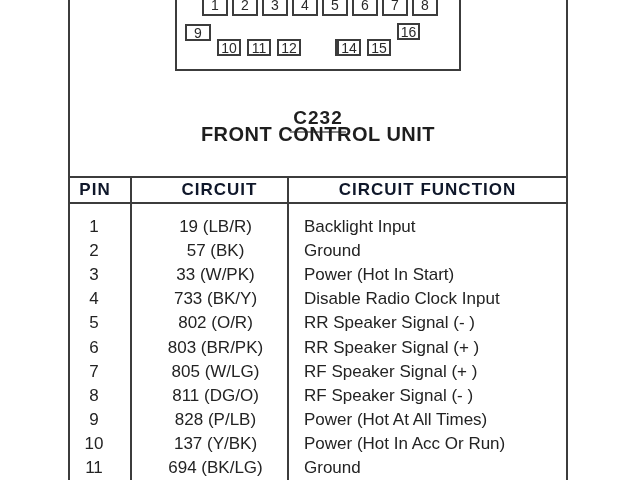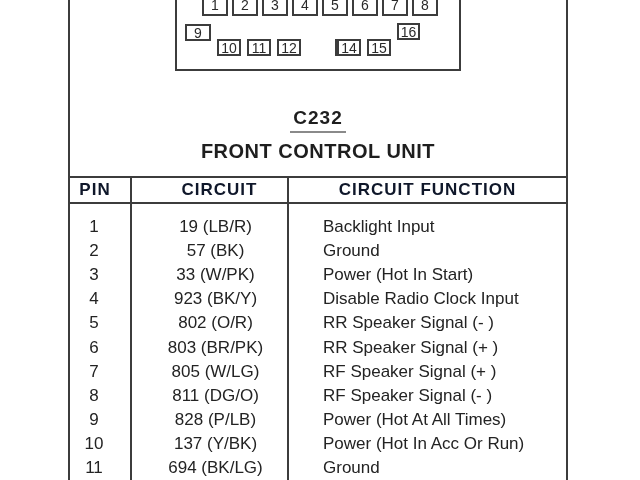--- a/index.html
+++ b/index.html
@@ -30,7 +30,7 @@
   .title-wrap { position:absolute; left:68px; width:500px; text-align:center; }
   #connector-id { top:107px; font-size:19px; font-weight:bold; letter-spacing:1px; }
   #connector-id span { display:inline-block; border-bottom:2px solid #8a8a8a; padding:0 3px 2px 3px; }
-  #connector-title { top:140px; font-size:20px; font-weight:bold; letter-spacing:0.5px; }
+  #connector-title { top:123px; font-size:20px; font-weight:bold; letter-spacing:0.5px; }
 
   
   .tbl-top    { left:68px; top:176px; width:500px; height:2px; }

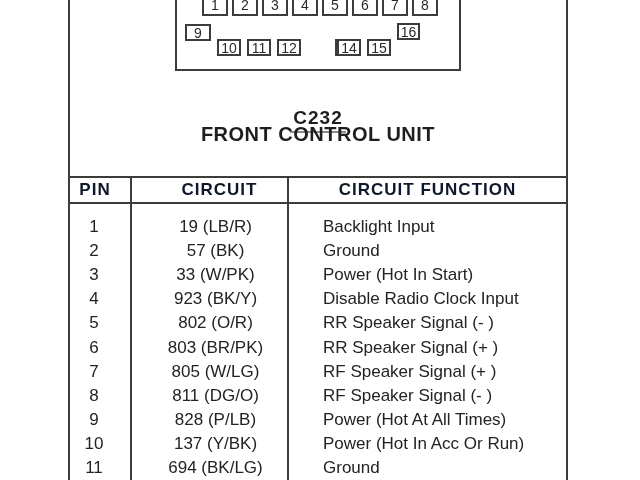--- a/index.html
+++ b/index.html
@@ -59,7 +59,7 @@
   }
   .c-pin      { width:62px;  text-align:center; padding-right:10px; box-sizing:border-box; }
   .c-circuit  { width:157px; text-align:center; padding-left:14px;  box-sizing:border-box; }
-  .c-function { flex:1; padding-left:36px; box-sizing:border-box; white-space:nowrap; }
+  .c-function { flex:1; padding-left:17px; box-sizing:border-box; white-space:nowrap; }
 </style>
 </head>
 <body>

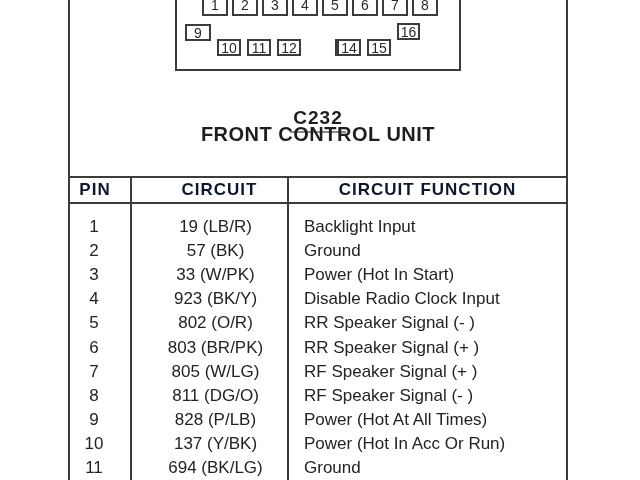--- a/index.html
+++ b/index.html
@@ -155,7 +155,7 @@
       </div>
       <div class="tbl-row">
         <div class="c-pin">4</div>
-        <div class="c-circuit">923 (BK/Y)</div>
+        <div class="c-circuit">733 (BK/Y)</div>
         <div class="c-function">Disable Radio Clock Input</div>
       </div>
       <div class="tbl-row">

